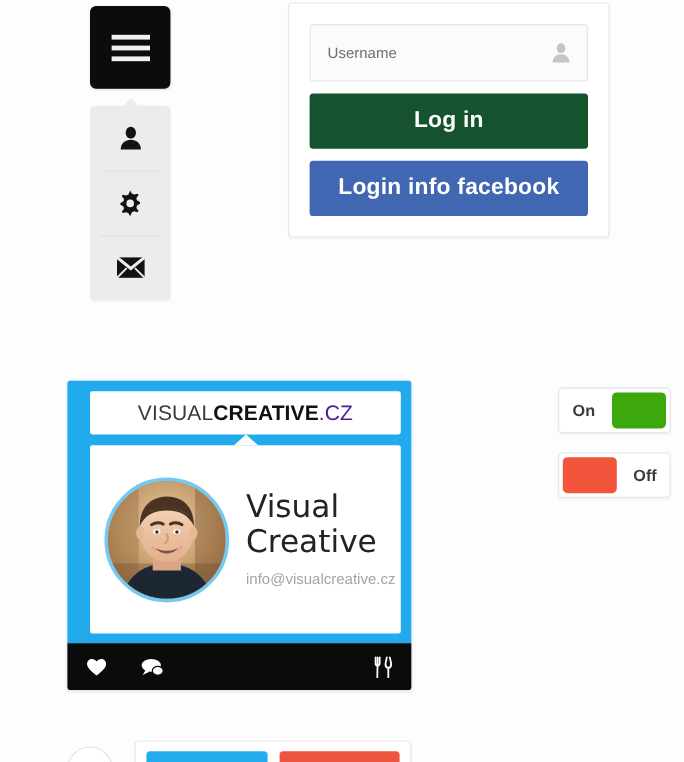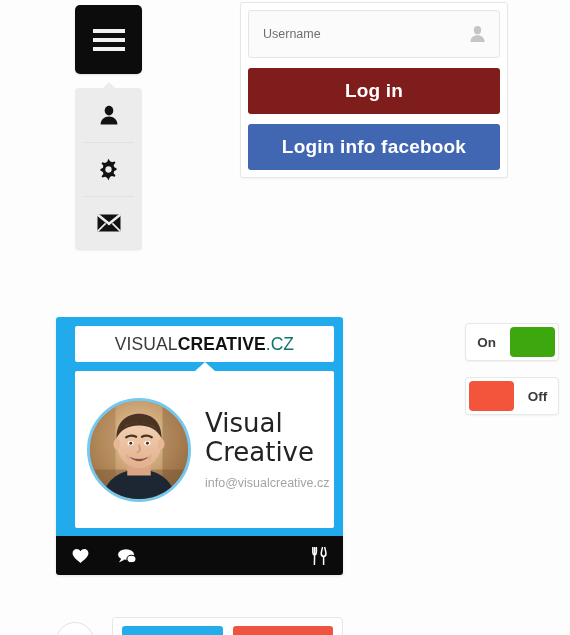--- a/index.html
+++ b/index.html
@@ -91,7 +91,7 @@
     background: #ffffff;
     border: 1px solid #e7e7e7;
     border-radius: 3px;
-    padding: 7px;
+    padding: 17px;
     box-sizing: border-box;
     box-shadow: 0 1px 2px rgba(0,0,0,0.04);
   }

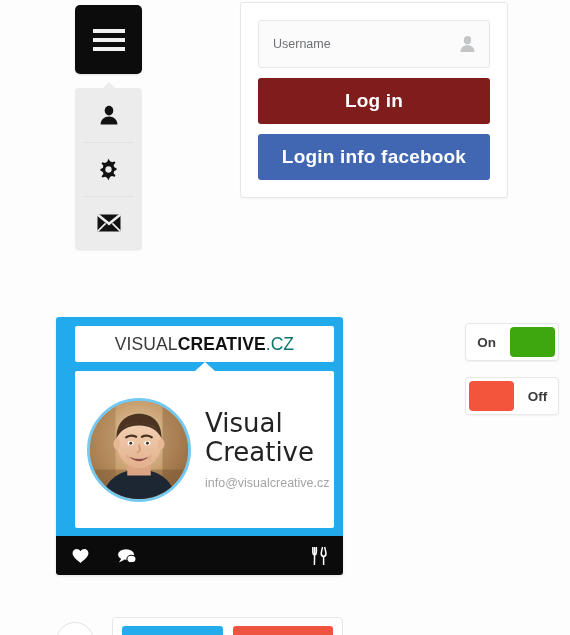--- a/index.html
+++ b/index.html
@@ -139,7 +139,7 @@
     margin-bottom: 10px;
     letter-spacing: 0.2px;
   }
-  #login-submit-button { background: #7f1d1d; }
+  #login-submit-button { background: #14532d; }
   #facebook-login-button { background: #4267b2; margin-bottom: 0; }
 
   

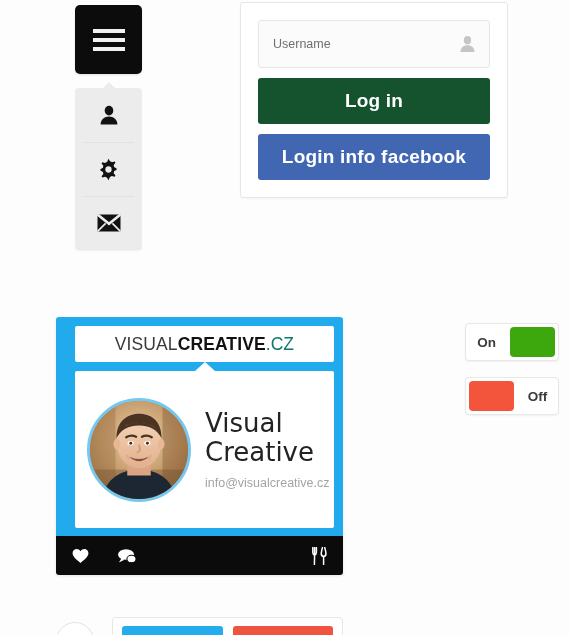--- a/index.html
+++ b/index.html
@@ -169,7 +169,7 @@
   }
   #brand-bar .brand-light { font-weight: 400; color: #3a3a3a; }
   #brand-bar .brand-bold  { font-weight: bold; color: #111; }
-  #brand-bar .brand-tld   { font-weight: 400; color: #0f766e; }
+  #brand-bar .brand-tld   { font-weight: 400; color: #4c1d95; }
   #profile-panel {
     position: relative;
     margin-top: 9px;

